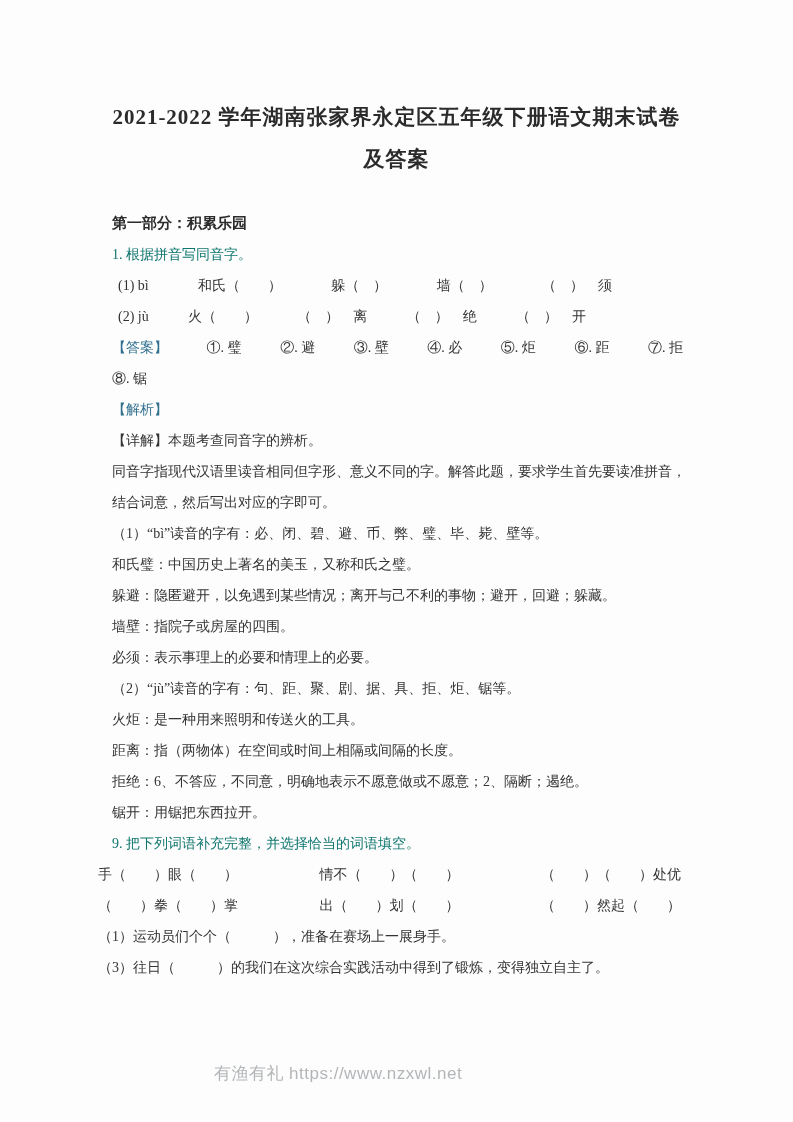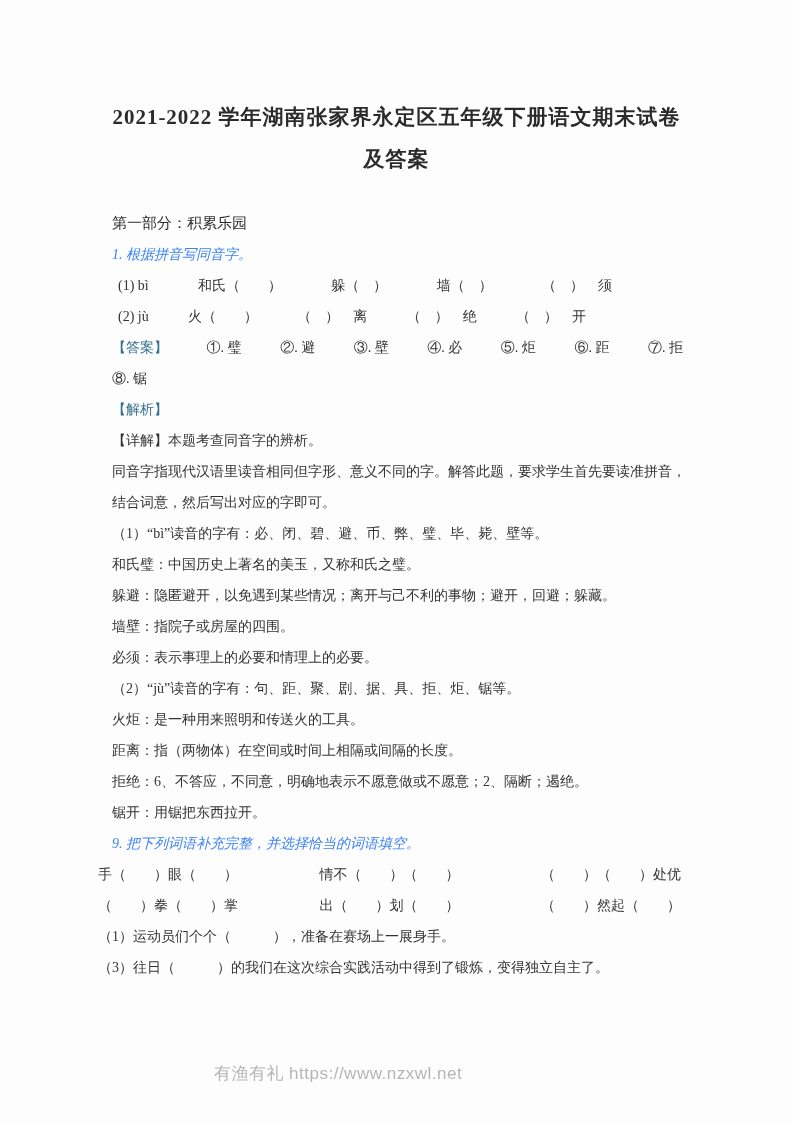--- a/index.html
+++ b/index.html
@@ -37,7 +37,7 @@
   .ind { padding-left: 14px; }
   .ind2 { padding-left: 20px; }
   .section-heading {
-    font-weight: normal;
+    font-weight: bold;
     font-size: 15px;
     color: #2b2b2b;
   }

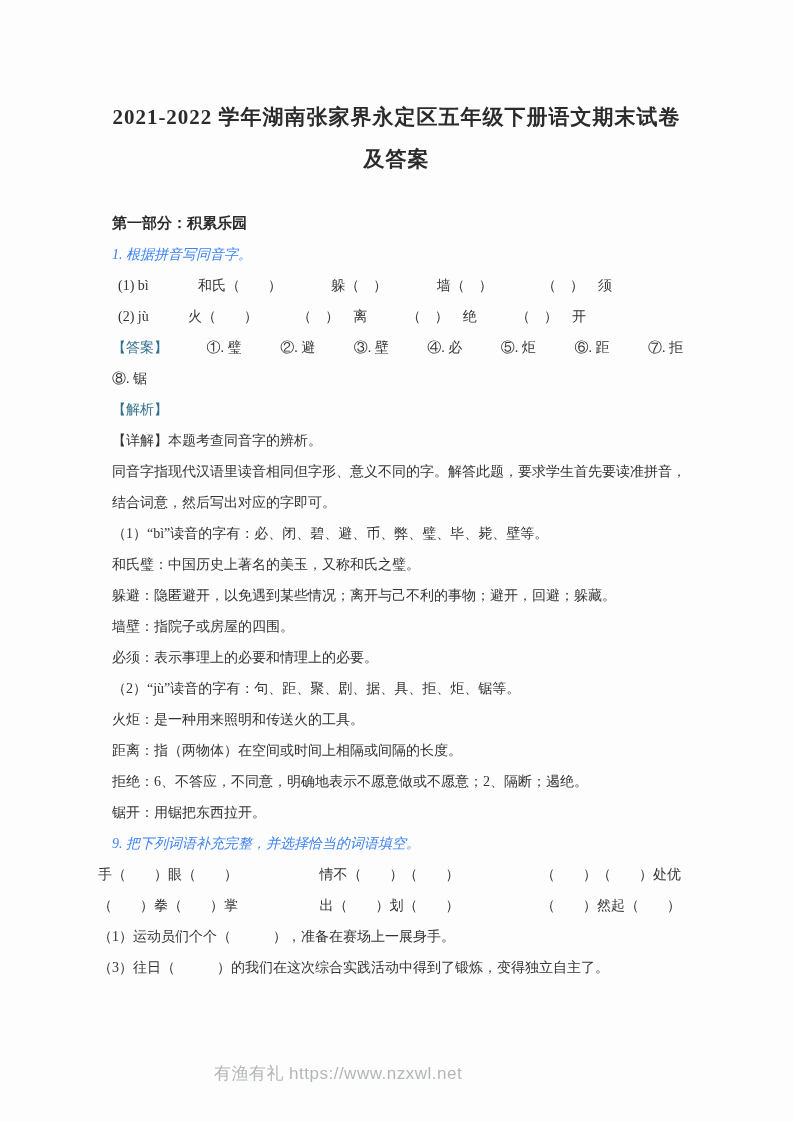--- a/index.html
+++ b/index.html
@@ -41,7 +41,7 @@
     font-size: 15px;
     color: #2b2b2b;
   }
-  .stem { color: #3b82f6; font-style: italic; }
+  .stem { color: #0f766e; }
   .fillrow {
     display: flex;
     justify-content: space-between;

